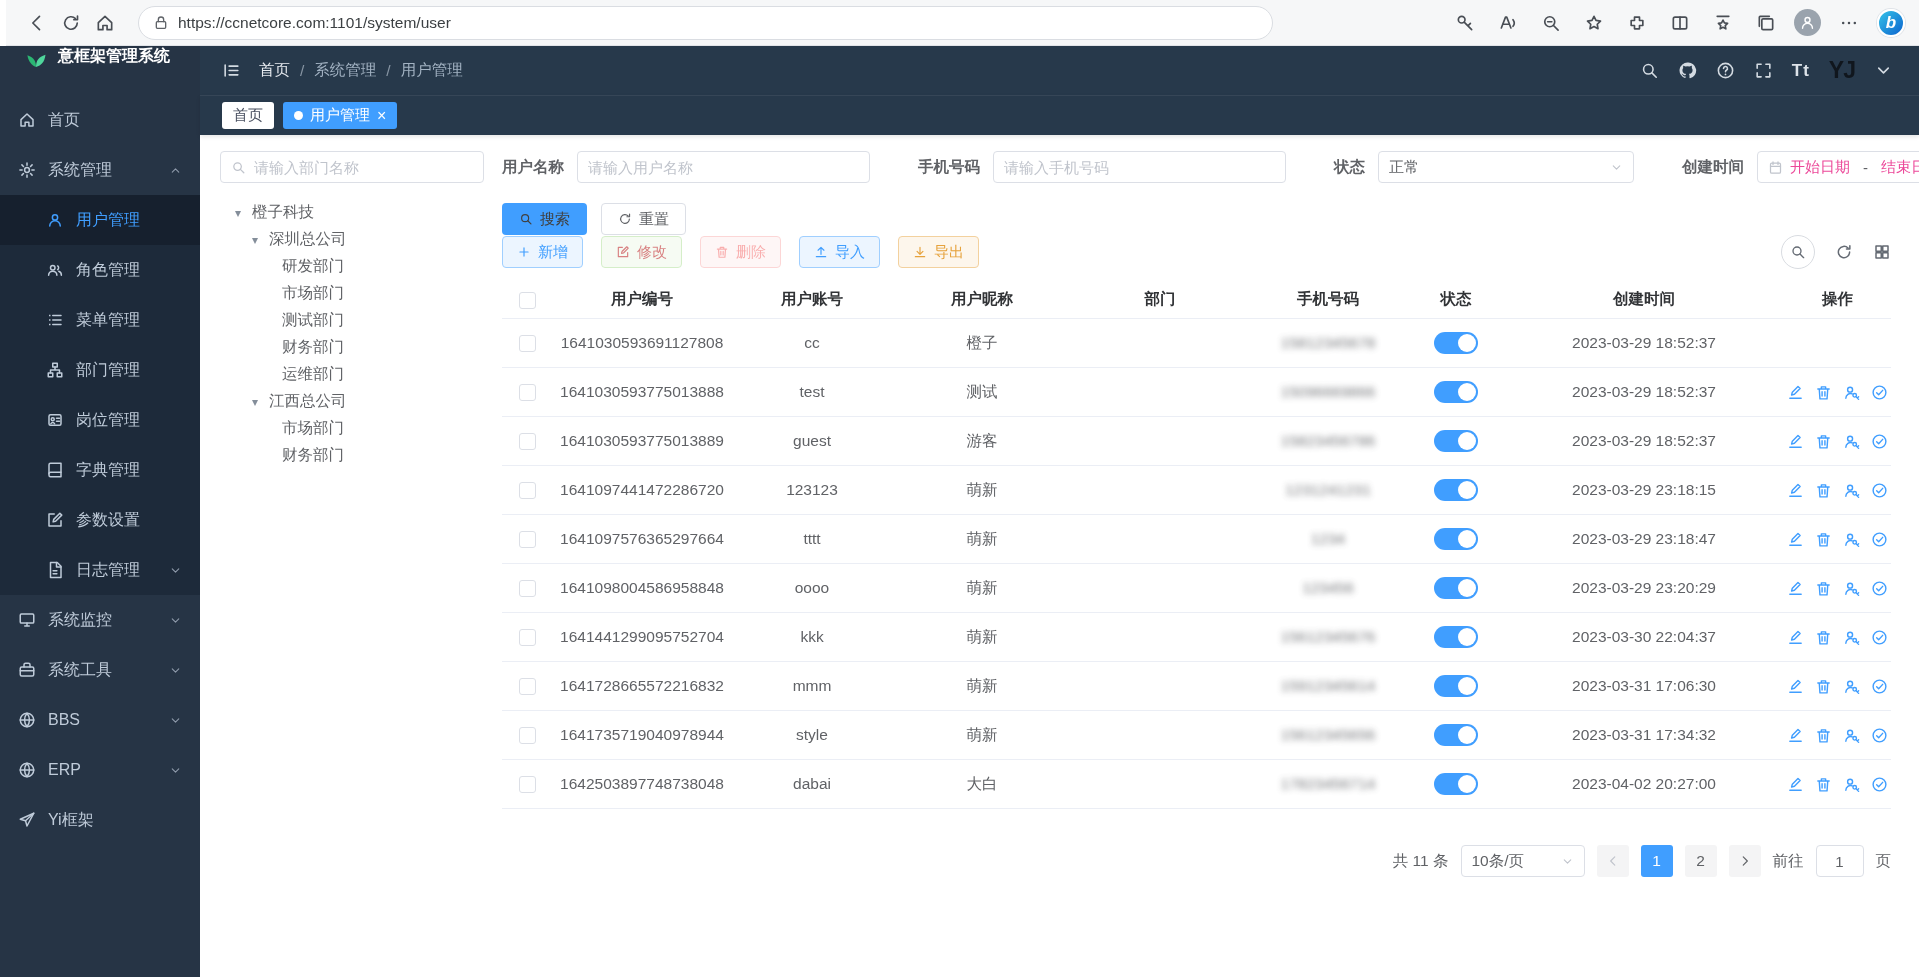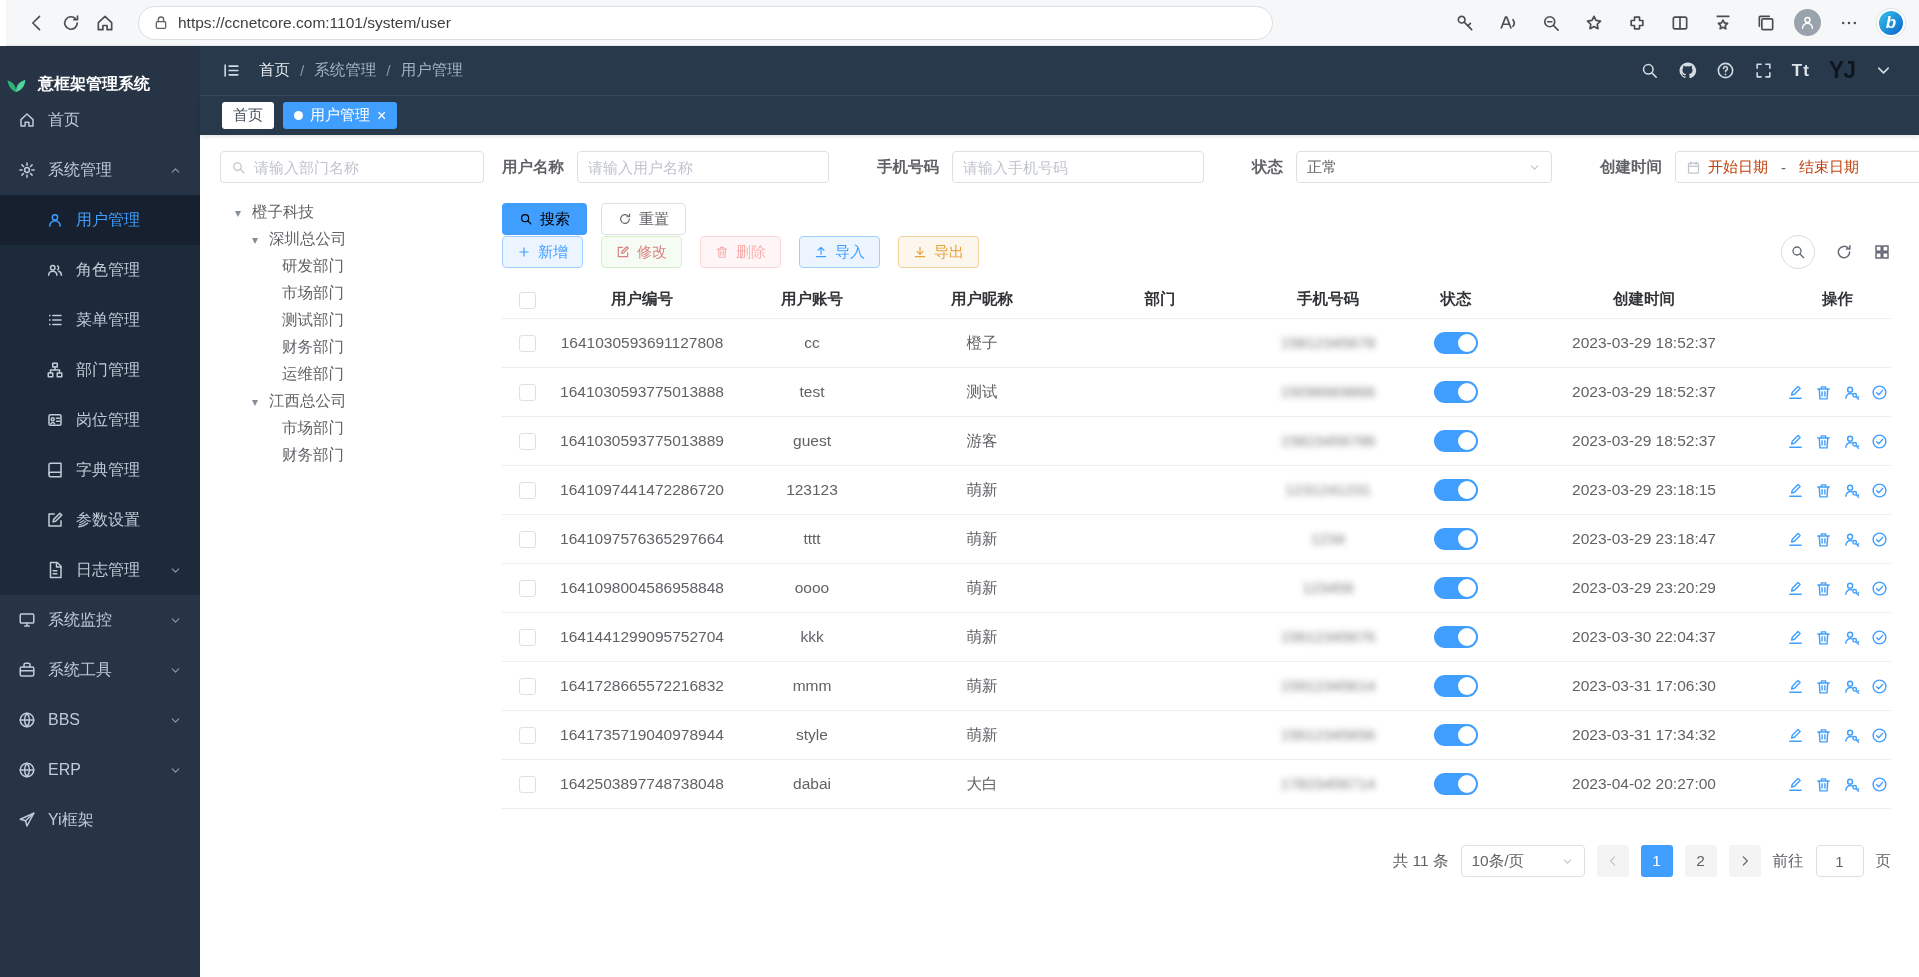--- a/index.html
+++ b/index.html
@@ -29,7 +29,7 @@
 
   
   .sidebar { width:200px; flex:0 0 auto; background:#263445; color:#bfcbd9; display:flex; flex-direction:column; }
-  .logo-row { height:49px; flex:0 0 auto; display:flex; align-items:flex-end; gap:10px; padding:0 4px; cursor:pointer; }
+  .logo-row { height:49px; flex:0 0 auto; display:flex; align-items:flex-start; gap:10px; padding:0 24px; cursor:pointer; }
   .logo-row svg { width:24px; height:24px; }
   .logo-text { color:#fff; font-weight:bold; font-size:16px; white-space:nowrap; }
   .menu { flex:1; overflow:hidden; }

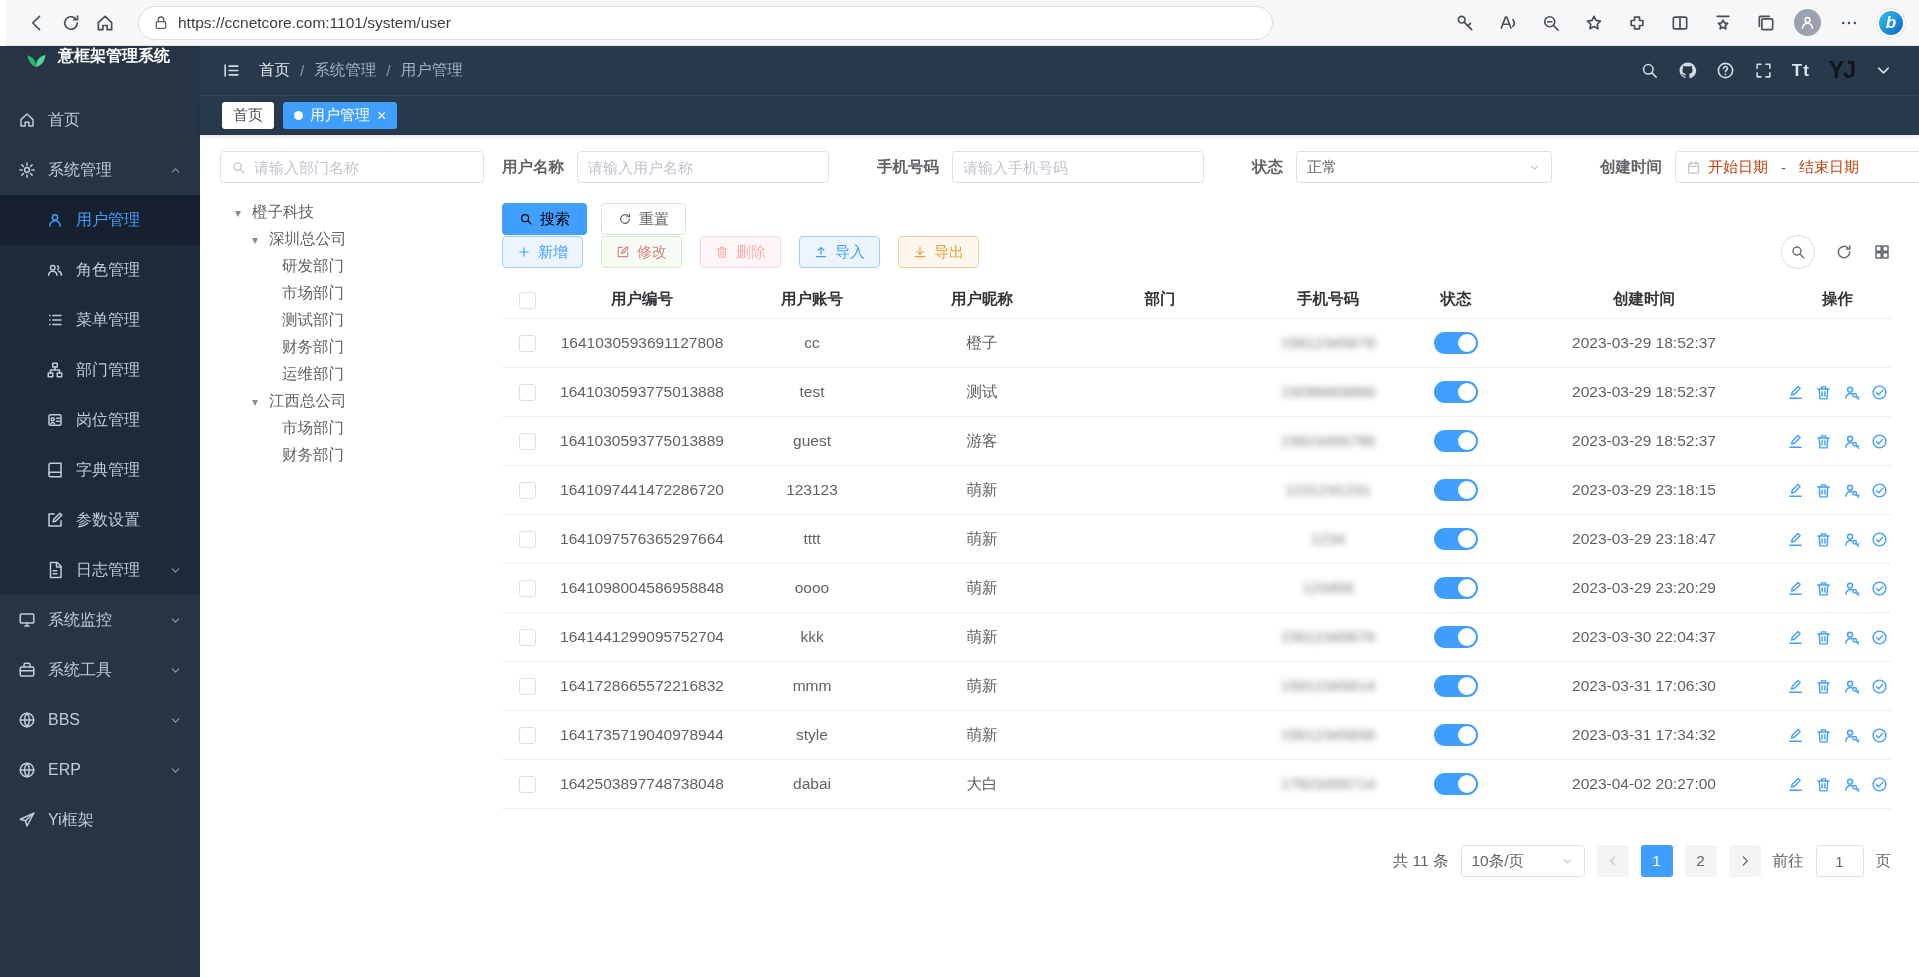--- a/index.html
+++ b/index.html
@@ -82,7 +82,7 @@
   .filters { display:flex; align-items:center; justify-content:space-between; padding-right:56px;gap:48px; }
   .fgroup { display:flex; align-items:center; }
   .flabel { font-weight:bold; color:#606266; font-size:15.5px; margin-right:13px; white-space:nowrap; }
-  .w242 { width:252px; }
+  .w242 { width:293px; }
   .w237 { width:256px; }
   .sel { justify-content:space-between; cursor:pointer; }
   .sel .val { color:#606266; font-size:15px; }

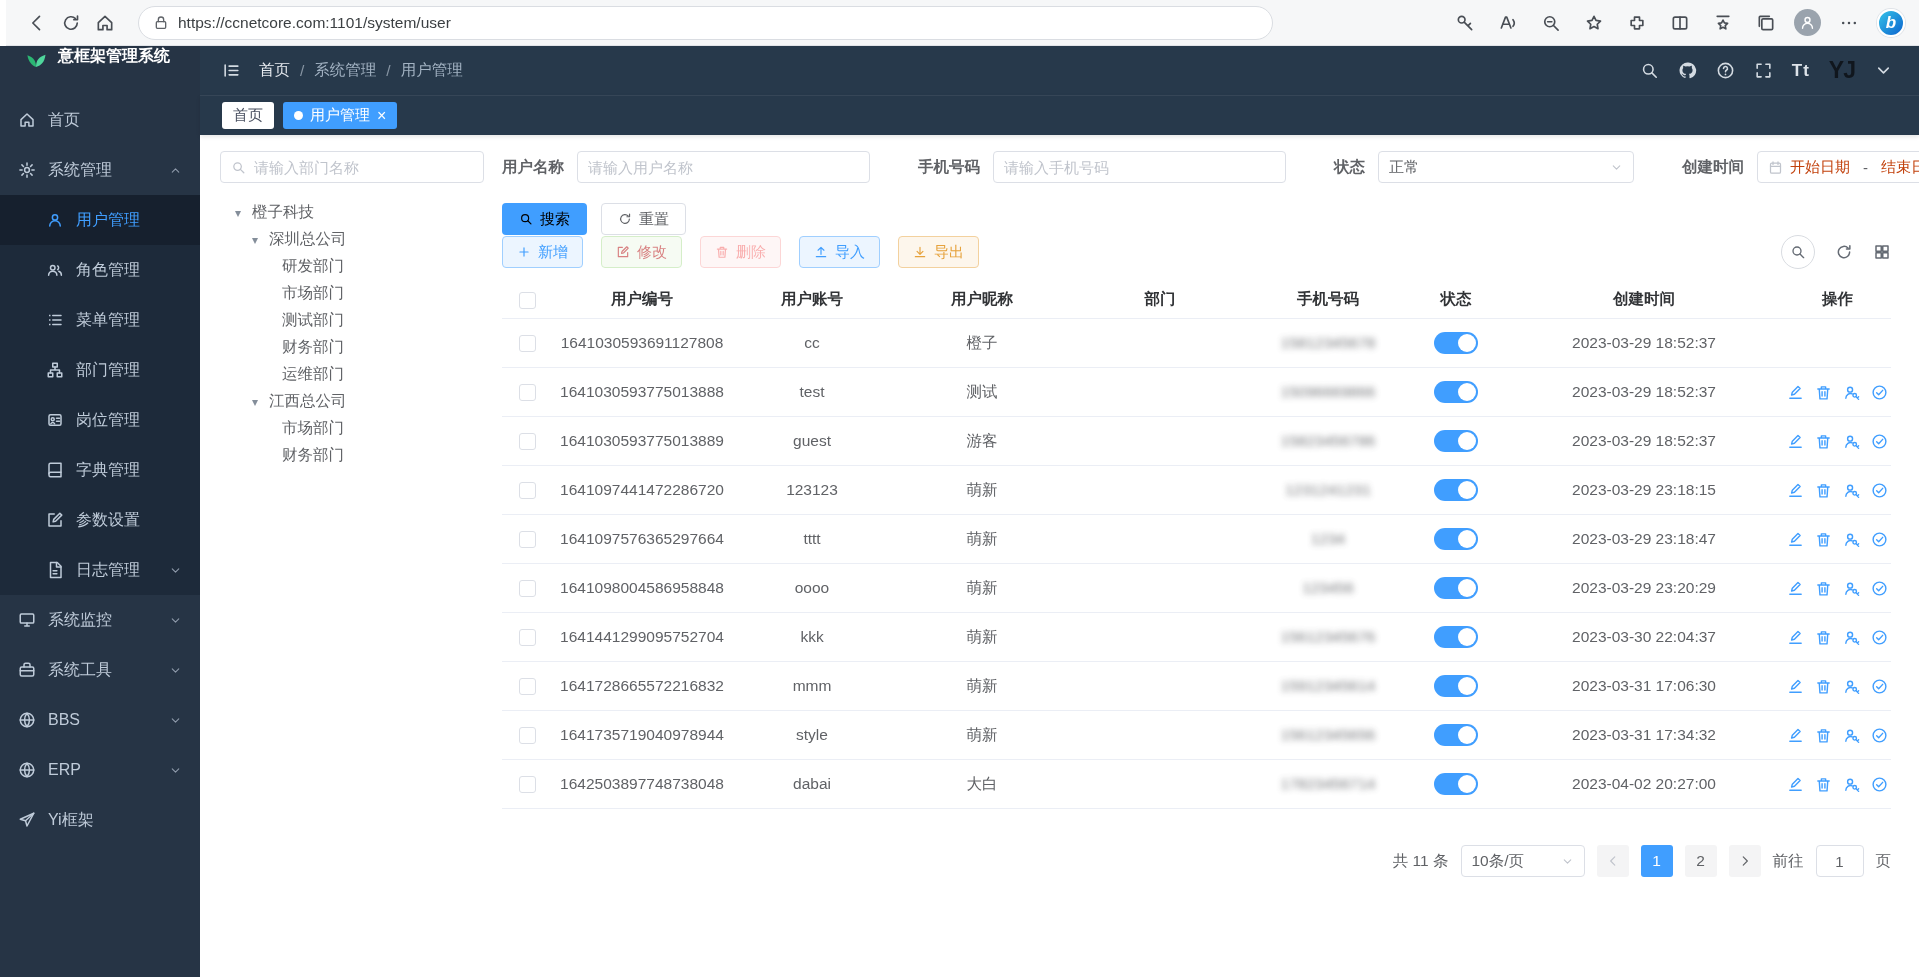--- a/index.html
+++ b/index.html
@@ -89,7 +89,7 @@
   .sel .chev { color:#c0c4cc; } .sel .chev svg { width:13px; height:13px; }
   .datebox { gap:7px; font-size:15px; cursor:pointer; }
   .datebox .cal { color:#c0c4cc; } .datebox .cal svg { width:15px; height:15px; }
-  .ph { color:#c2410c; } .dsep { color:#606266; padding:0 6px; }
+  .ph { color:#ec4899; } .dsep { color:#606266; padding:0 6px; }
 
   .btn-row { margin-top:20px; display:flex; gap:14px; }
   .btn { height:32px; padding:0 16px; border-radius:4px; font-size:15px; display:inline-flex; align-items:center; gap:7px; cursor:pointer; border:1px solid transparent; }

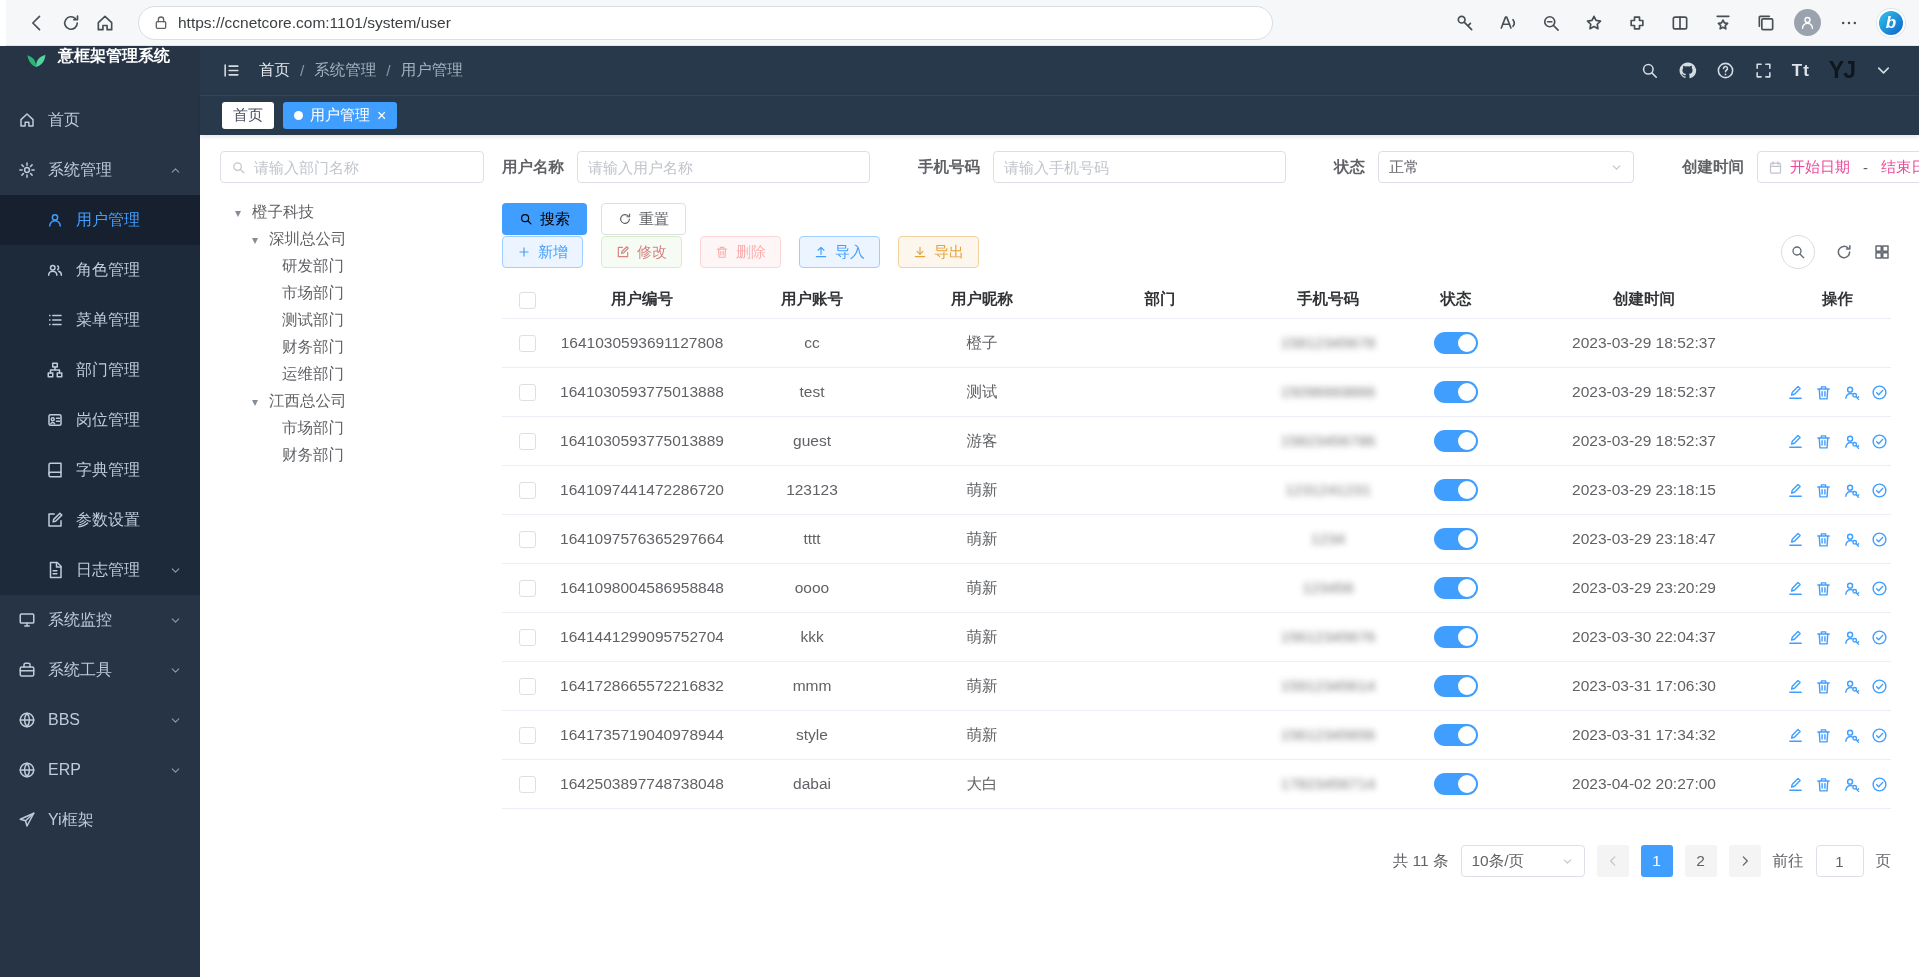--- a/index.html
+++ b/index.html
@@ -94,7 +94,7 @@
   .btn-row { margin-top:20px; display:flex; gap:14px; }
   .btn { height:32px; padding:0 16px; border-radius:4px; font-size:15px; display:inline-flex; align-items:center; gap:7px; cursor:pointer; border:1px solid transparent; }
   .btn svg { width:14px; height:14px; }
-  .btn.primary { background:#409eff; color:#000000; }
+  .btn.primary { background:#409eff; color:#404040; }
   .btn.plainb { background:#fff; border-color:#dcdfe6; color:#606266; }
 
   .toolbar { display:flex; align-items:center; gap:18px; }

